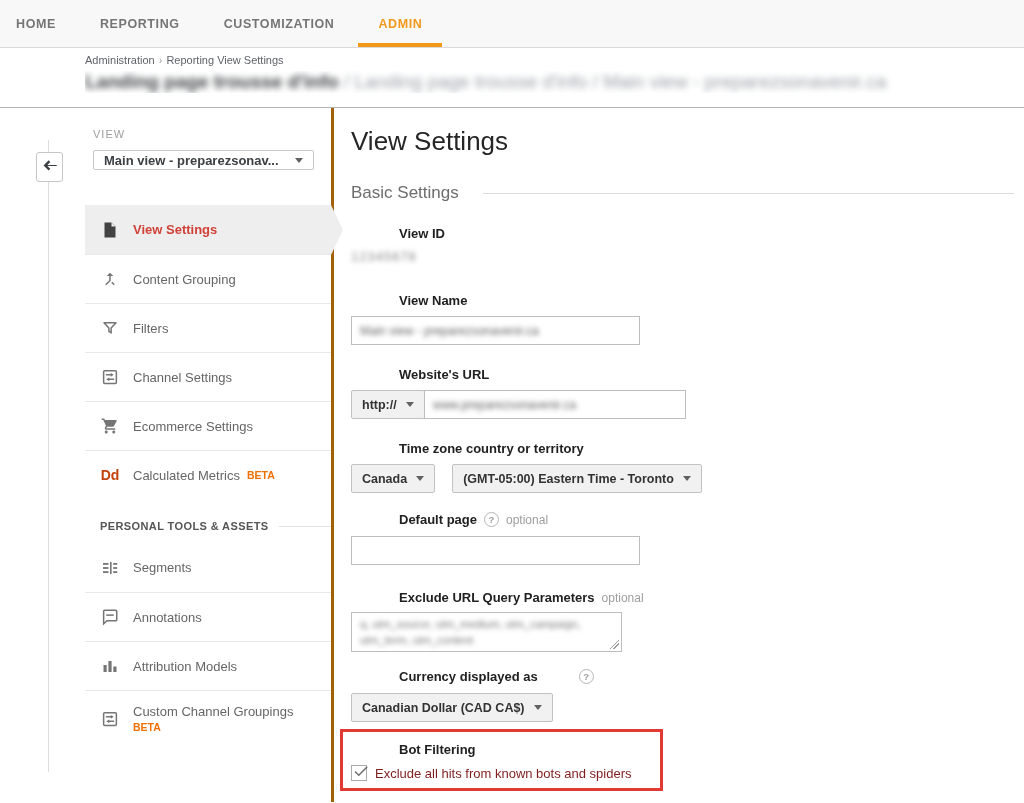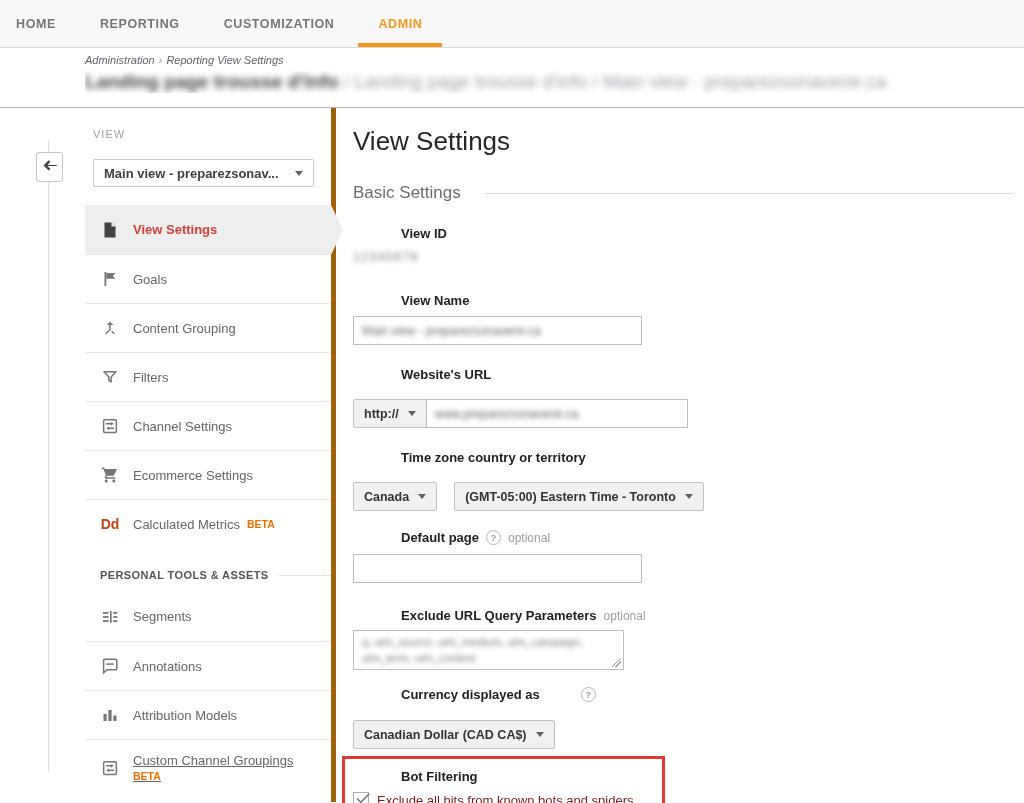--- a/index.html
+++ b/index.html
@@ -16,7 +16,7 @@
   
   .title-strip{height:60px;background:#fff;border-bottom:1px solid #b3b3b3;
                padding:6px 10px 0 85px;box-sizing:border-box;}
-  .breadcrumb{font-size:11px;color:#5f6368;font-style:italic;}
+  .breadcrumb{font-size:11px;color:#5f6368;}
   .breadcrumb .sep{color:#9e9e9e;margin:0 4px;}
   .account-title{margin-top:5px;font-size:19px;white-space:nowrap;overflow:hidden;}
   .account-title .t1{font-weight:bold;color:#3c4043;filter:blur(3px);}

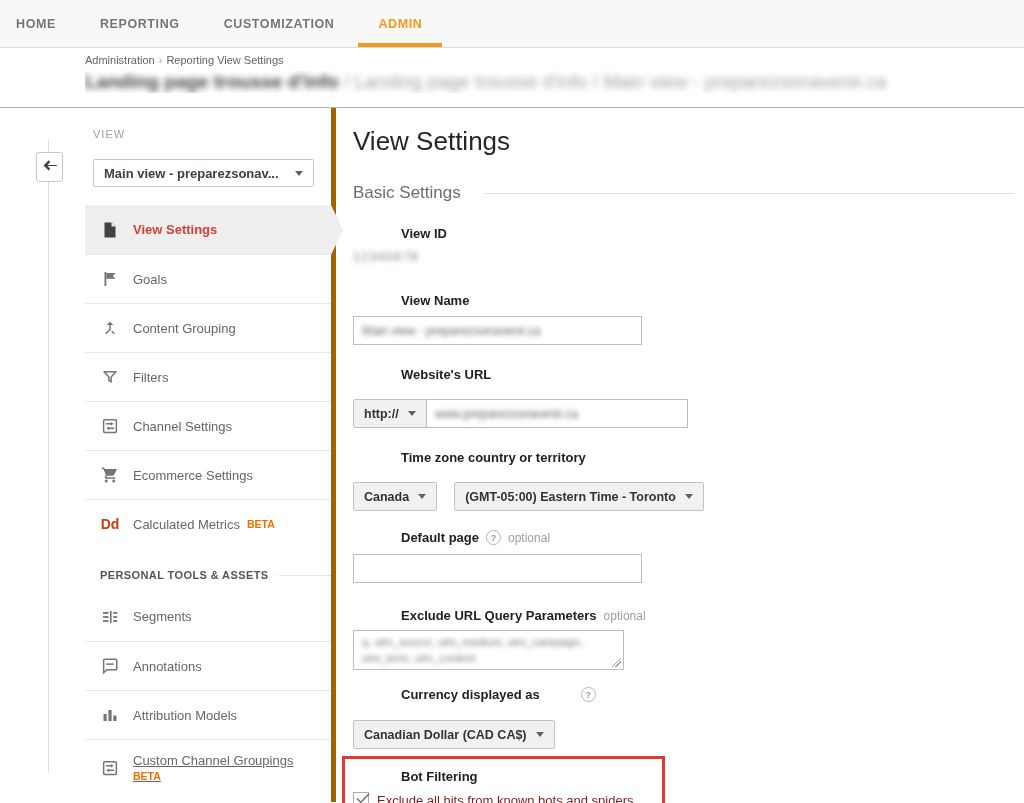--- a/index.html
+++ b/index.html
@@ -23,7 +23,7 @@
   .account-title .t2{color:#9aa0a6;filter:blur(3px);}
   
   .content{display:flex;height:694px;}
-  .sidebar{width:331px;flex:none;border-right:5px solid #a16207;position:relative;background:#fff;}
+  .sidebar{width:331px;flex:none;border-right:3px solid #a16207;position:relative;background:#fff;}
   .v-line{position:absolute;left:48px;top:32px;height:632px;width:1px;background:#ddd;}
   .back-btn{position:absolute;left:36px;top:44px;width:27px;height:30px;background:#fff;
             border:1px solid #c6c6c6;border-radius:3px;display:flex;align-items:center;

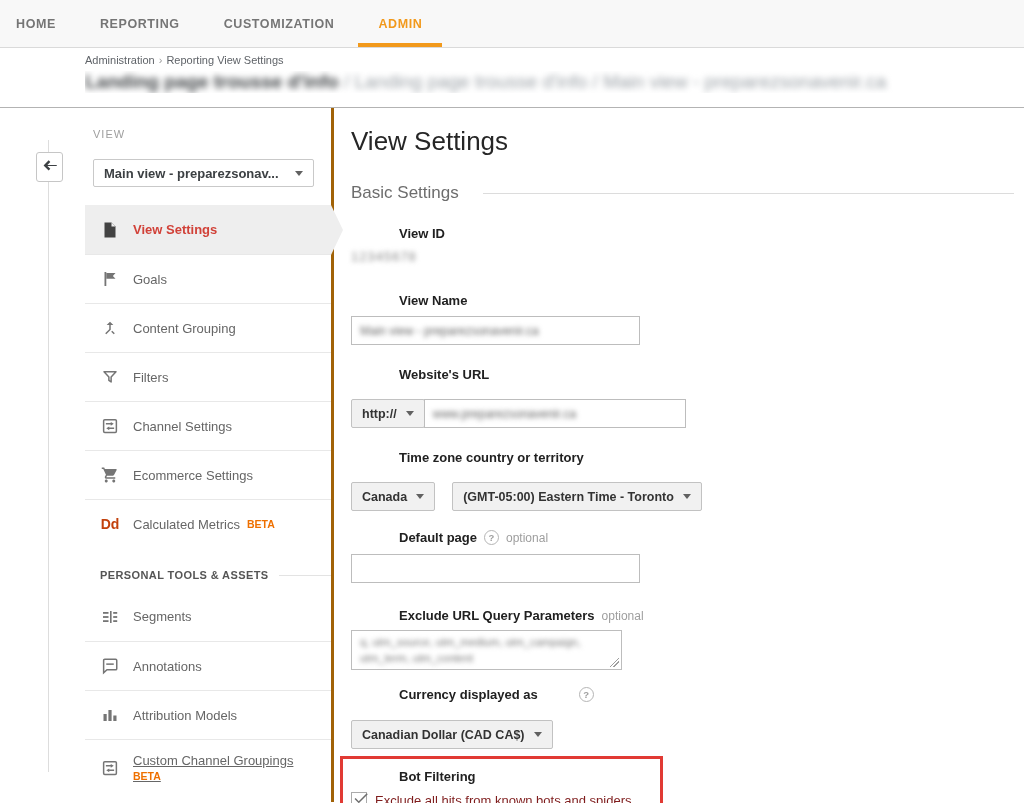--- a/index.html
+++ b/index.html
@@ -30,7 +30,7 @@
             justify-content:center;z-index:2;cursor:pointer;padding:0;}
   .view-block{position:absolute;left:93px;top:20px;}
   .view-label{font-size:11px;color:#9e9e9e;letter-spacing:1px;}
-  .view-select{margin-top:19px;width:221px;height:28px;background:#fff;border:1px solid #c9c9c9;
+  .view-select{margin-top:10px;width:221px;height:20px;background:#fff;border:1px solid #c9c9c9;
                border-radius:2px;display:flex;align-items:center;justify-content:space-between;
                padding:0 10px;font-size:13px;font-weight:bold;color:#3c4043;box-sizing:border-box;
                font-family:inherit;cursor:pointer;}

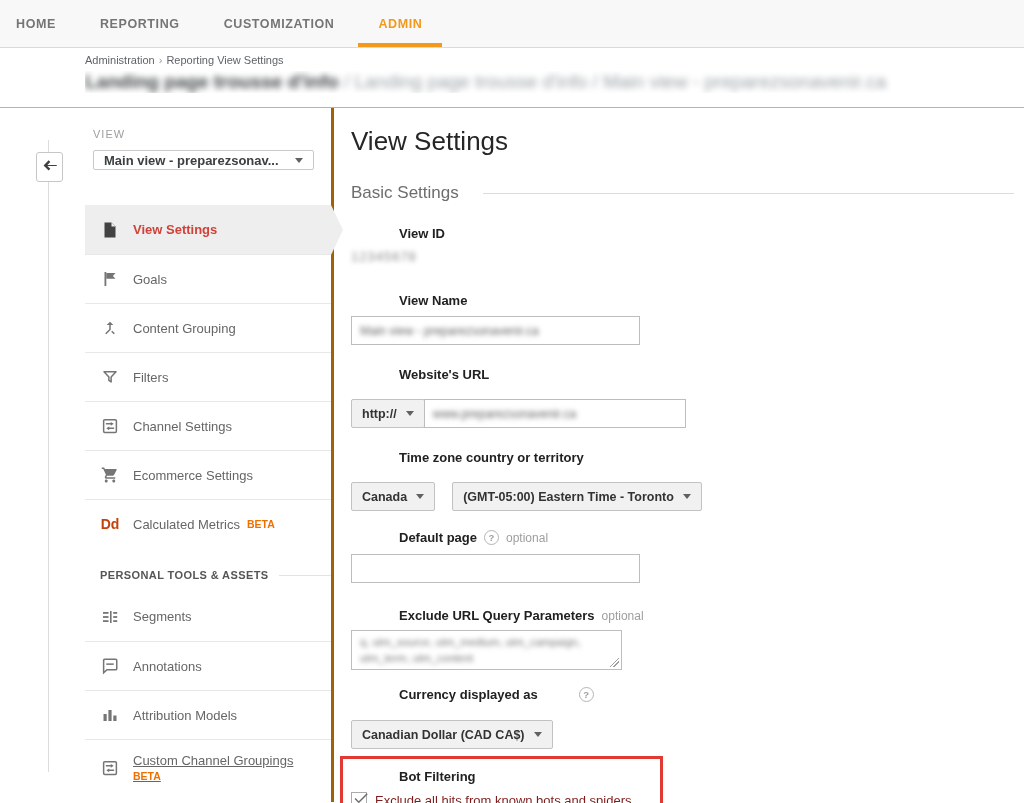--- a/index.html
+++ b/index.html
@@ -142,15 +142,6 @@
         </div>
         <div class="menu-item sep">
           <span class="mi-icon">
-            <svg width="18" height="18" viewBox="0 0 18 18" fill="#757575">
-                <rect x="3.5" y="2" width="1.8" height="14"></rect>
-                <path d="M5.3 3h9.2l-2.6 2.9 2.6 2.9H5.3z"></path>
-              </svg>
-          </span>
-          <span>Goals</span>
-        </div>
-        <div class="menu-item sep">
-          <span class="mi-icon">
             <svg width="18" height="18" viewBox="0 0 24 24">
                 <path fill="#757575" d="M17 20.41 18.41 19 15 15.59 13.59 17zM7.5 8H11v5.59L5.59 19 7 20.41l6-6V8h3.5L12 3.5z"></path>
               </svg>

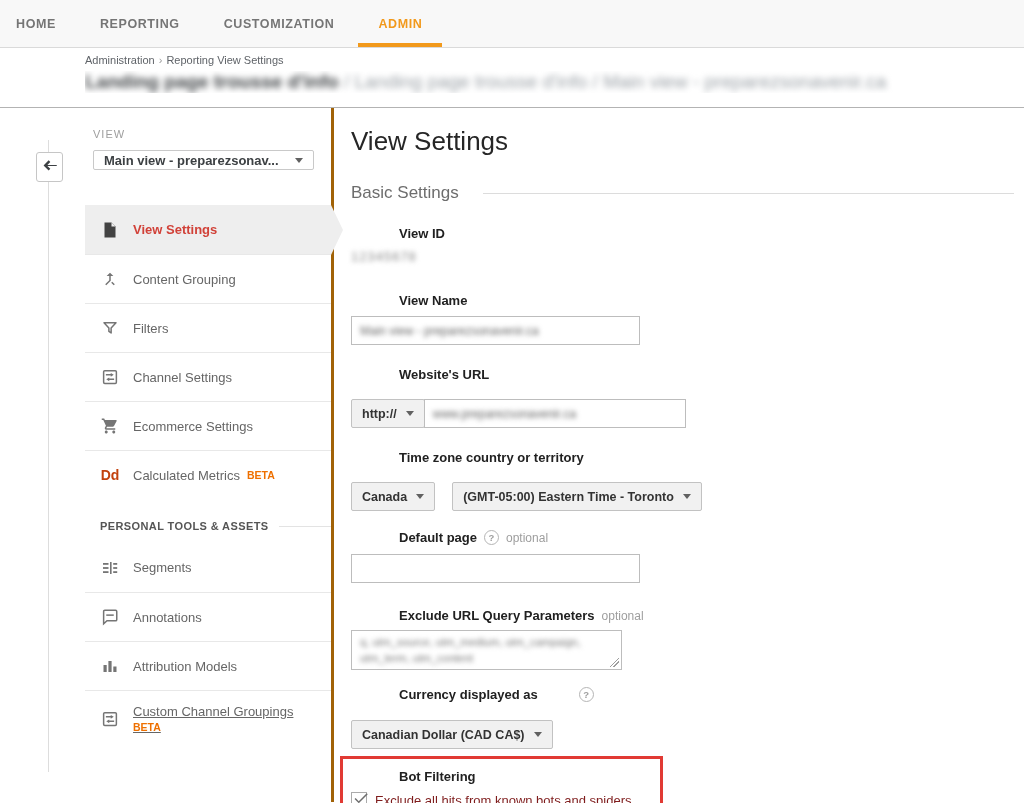--- a/index.html
+++ b/index.html
@@ -68,7 +68,7 @@
   .ro-value{margin-top:8px;font-size:13px;color:#8a8a8a;letter-spacing:1px;height:18px;width:80px;}
   .text-input{margin-top:8px;width:271px;height:27px;border:1px solid #bdbdbd;background:#fff;
          display:flex;align-items:center;padding:0 8px;font-size:12px;color:#666;}
-  .row{display:flex;align-items:flex-end;margin-top:17px;}
+  .row{display:flex;align-items:flex-end;margin-top:8px;}
   .drop-btn{height:29px;display:inline-flex;align-items:center;gap:9px;padding:0 10px;
          background:#f1f1f1;border:1px solid #c2c2c2;border-radius:2px;font-size:12.5px;
          font-weight:bold;color:#333;box-sizing:border-box;font-family:inherit;cursor:pointer;}

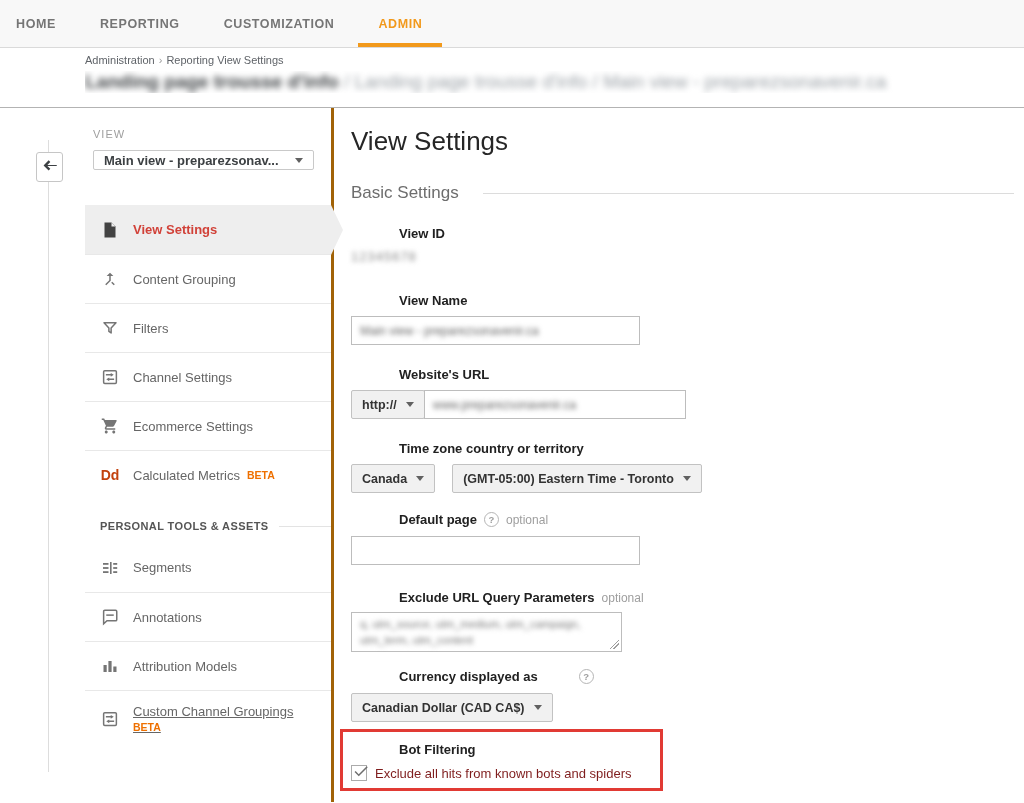--- a/index.html
+++ b/index.html
@@ -48,7 +48,7 @@
   .section-header{margin-top:10px;height:34px;display:flex;align-items:center;padding-left:15px;
              font-size:11px;font-weight:bold;letter-spacing:.4px;color:#555;}
   .section-header::after{content:"";flex:1;height:1px;background:#e3e3e3;margin-left:10px;}
-  .menu-item.two-line{height:56px;text-decoration:underline;}
+  .menu-item.two-line{height:56px;}
   .stack{display:flex;flex-direction:column;line-height:1.35;}
   .beta{color:#ee7000;font-size:10.5px;font-weight:bold;}
   .beta.inline{margin-left:6px;}

